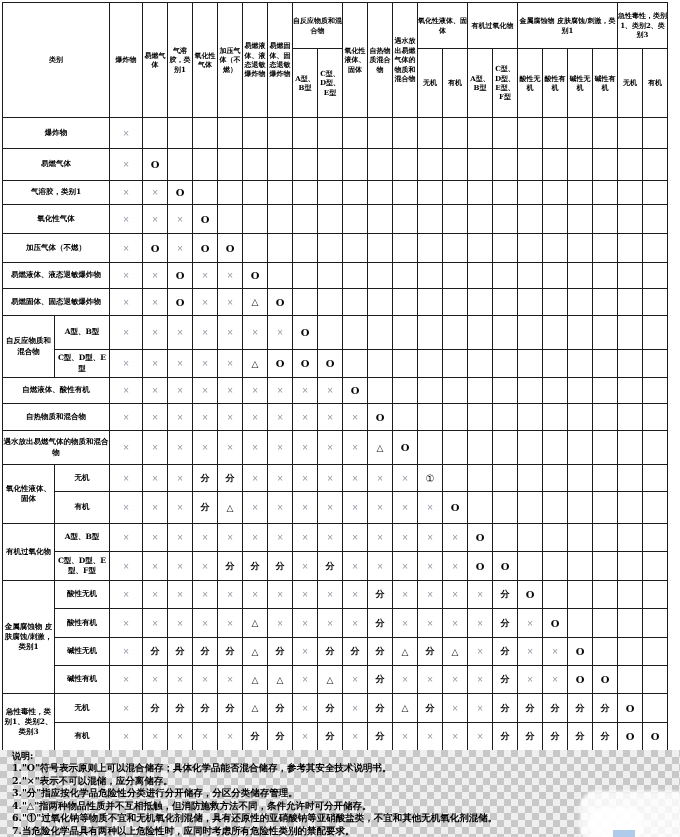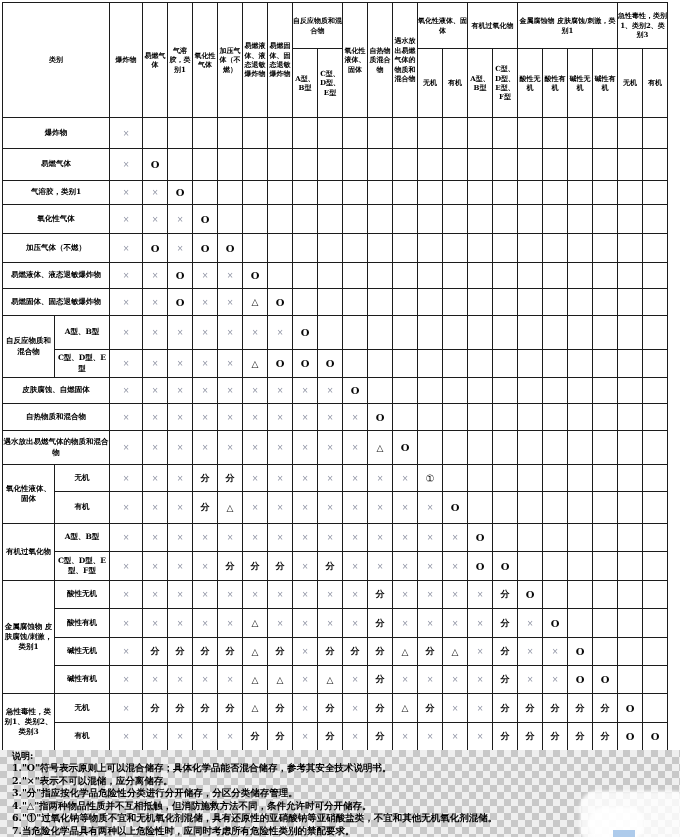--- a/index.html
+++ b/index.html
@@ -327,7 +327,7 @@
             <td></td>
           </tr>
           <tr style="height: 26px;">
-            <th class="rlabel" colspan="2">皮肤腐蚀、自燃固体</th>
+            <th class="rlabel" colspan="2">自燃液体、酸性有机</th>
             <td><span class="s-x">×</span></td>
             <td><span class="s-x">×</span></td>
             <td><span class="s-x">×</span></td>

